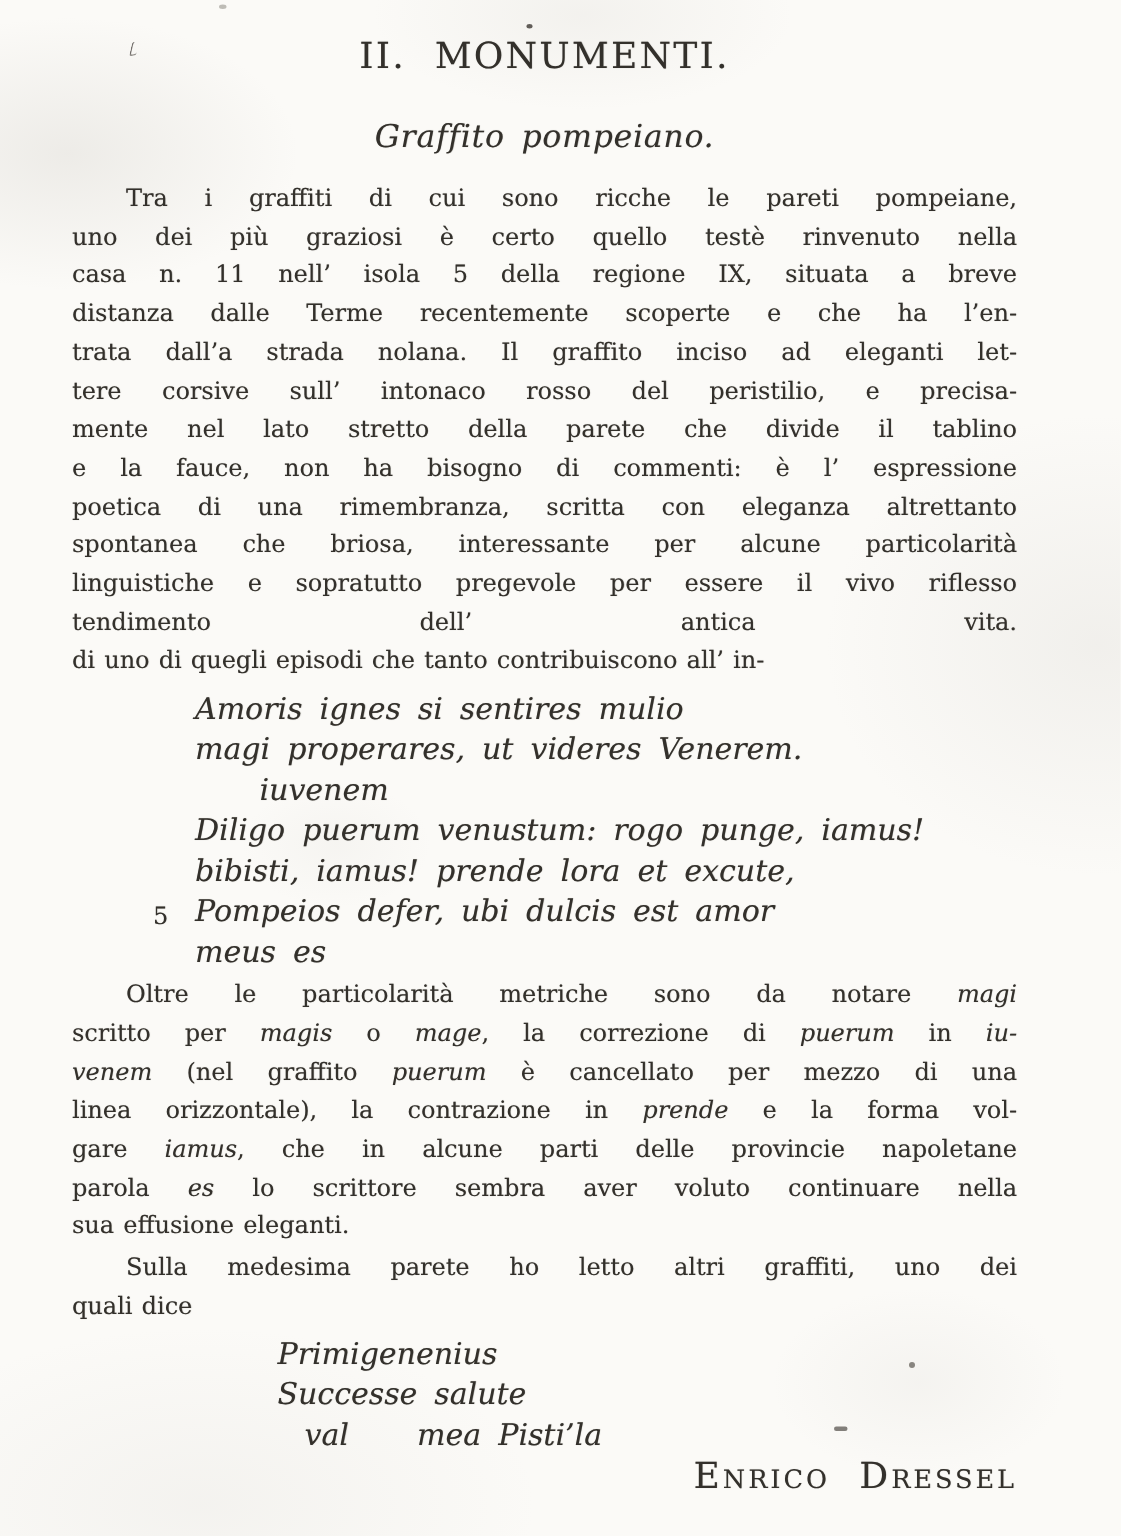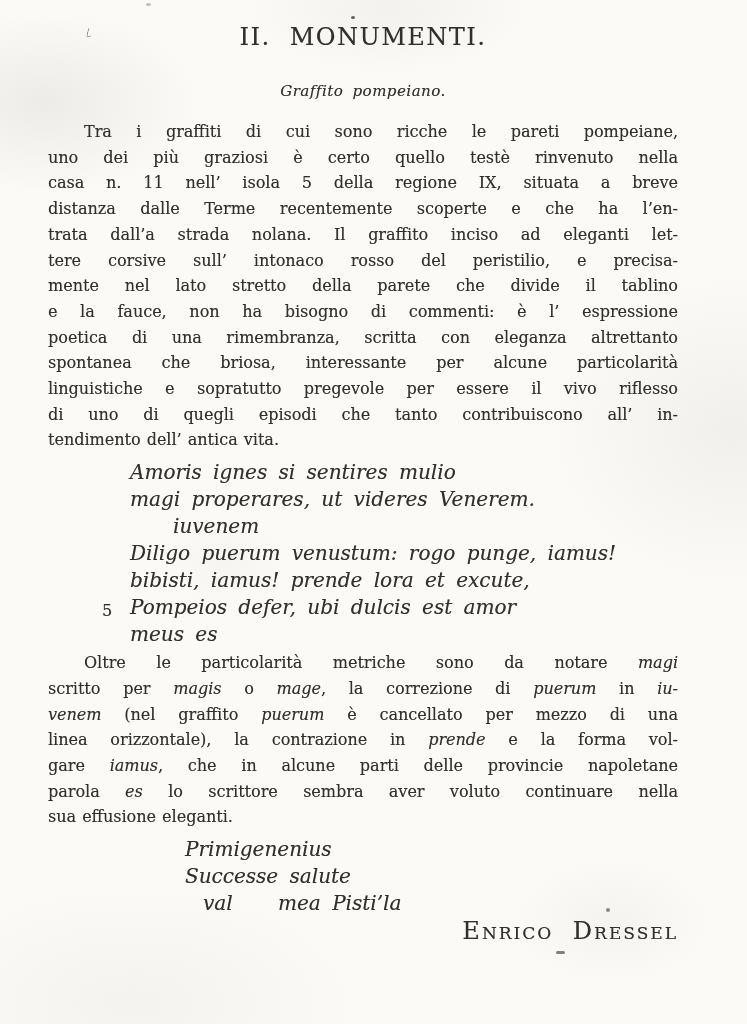--- a/index.html
+++ b/index.html
@@ -28,7 +28,7 @@
     margin: 8px 0 0 0; line-height: 30px;
   }
   .subtitle {
-    font-size: 15px; font-weight: normal; font-style: italic; text-align: center;
+    font-size: 21px; font-weight: normal; font-style: italic; text-align: center;
     letter-spacing: 0.5px; word-spacing: 4px;
     margin: 26px 0 0 0; line-height: 27px;
   }

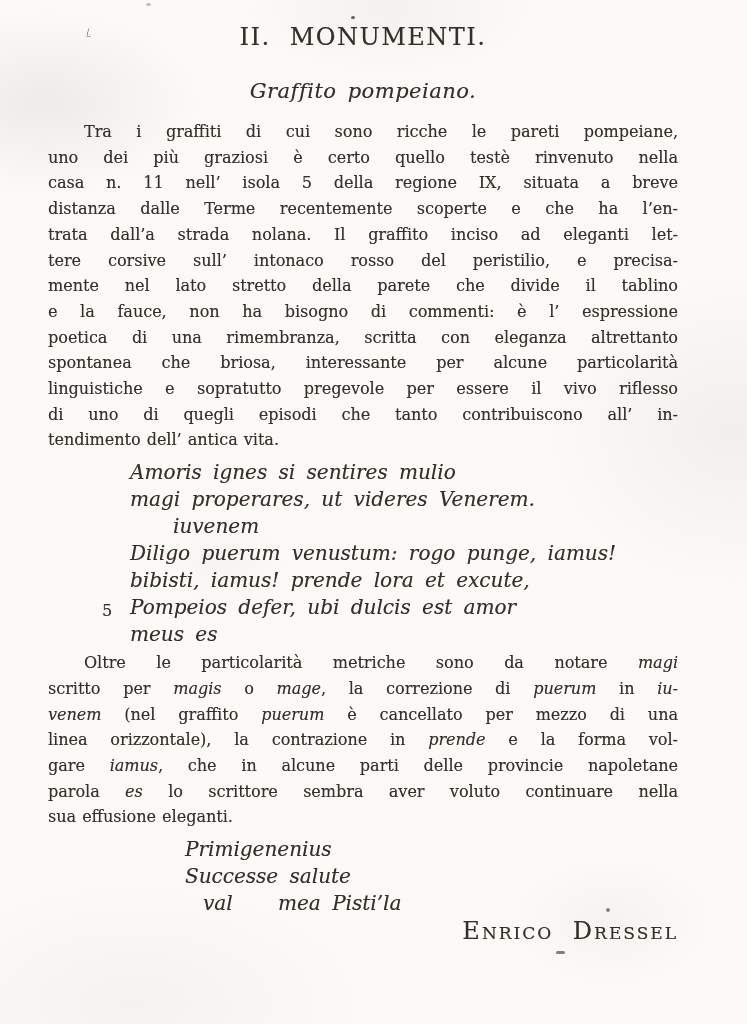--- a/index.html
+++ b/index.html
@@ -84,8 +84,8 @@
       <div class="line"><span>poetica di una rimembranza, scritta con eleganza altrettanto</span></div>
       <div class="line"><span>spontanea che briosa, interessante per alcune particolarità</span></div>
       <div class="line"><span>linguistiche e sopratutto pregevole per essere il vivo riflesso</span></div>
+      <div class="line"><span>tendimento dell’ antica vita.</span></div>
       <div class="line"><span>di uno di quegli episodi che tanto contribuiscono all’ in-</span></div>
-      <div class="line"><span>tendimento dell’ antica vita.</span></div>
     </div>
 
   <div class="verse verse1">

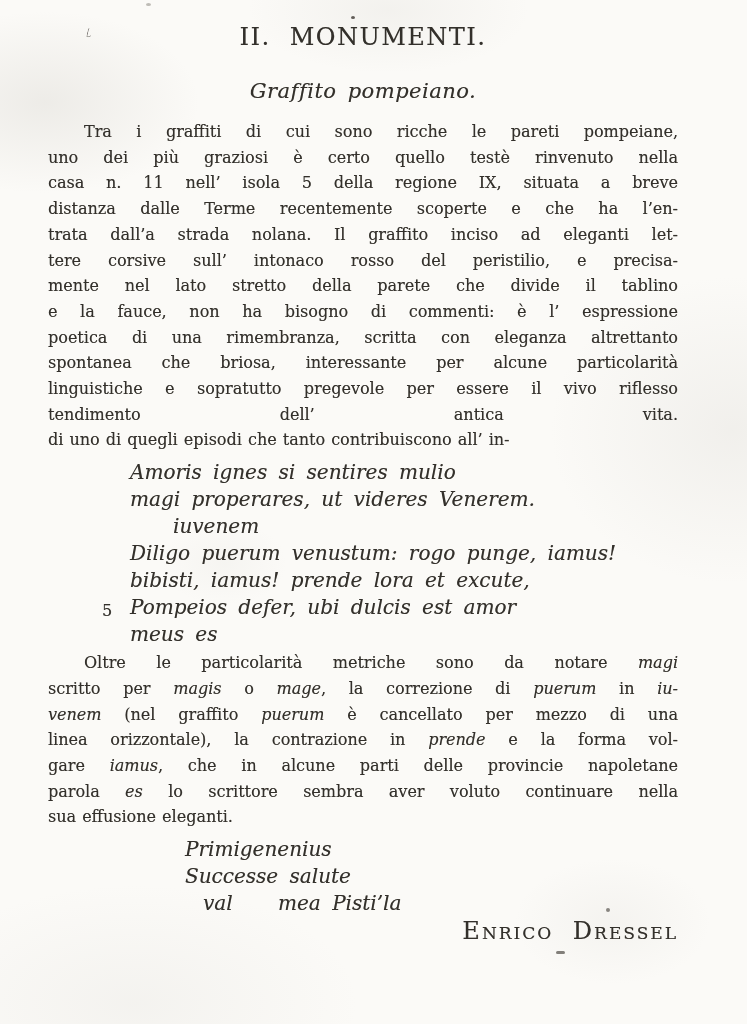--- a/index.html
+++ b/index.html
@@ -108,6 +108,10 @@
       <div class="line"><span>sua effusione eleganti.</span></div>
     </div>
 
+  <div class="para" id="p3">
+      <div class="line"><span>Sulla medesima parete ho letto altri graffiti, uno dei</span></div>
+      <div class="line"><span>quali dice</span></div>
+    </div>
 
   <div class="verse verse2">
       <div class="line"><span class="it">Primigenenius</span></div>

